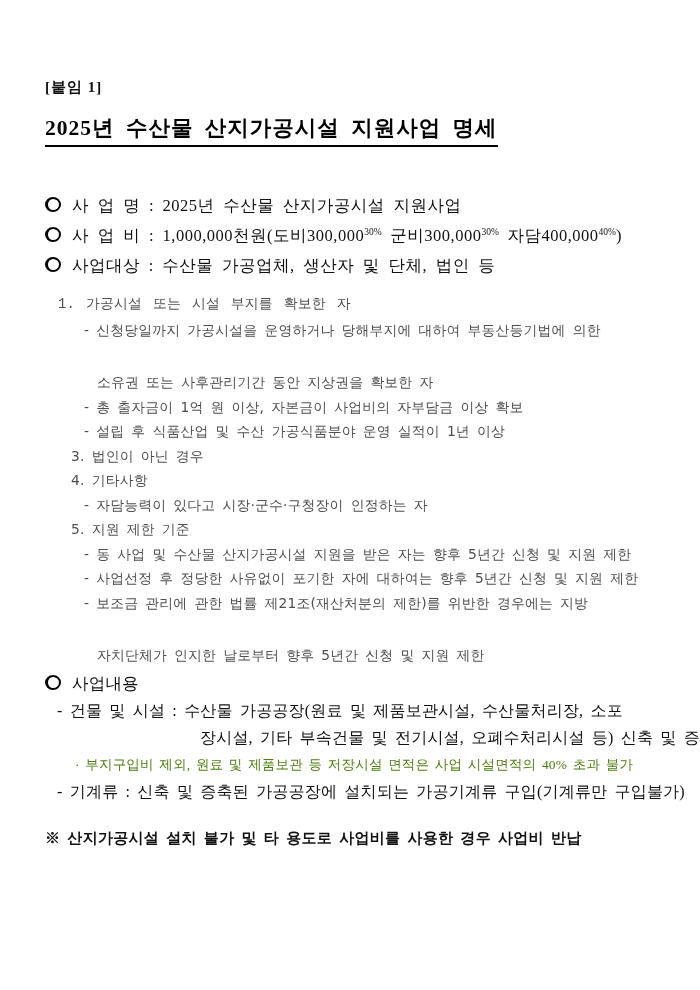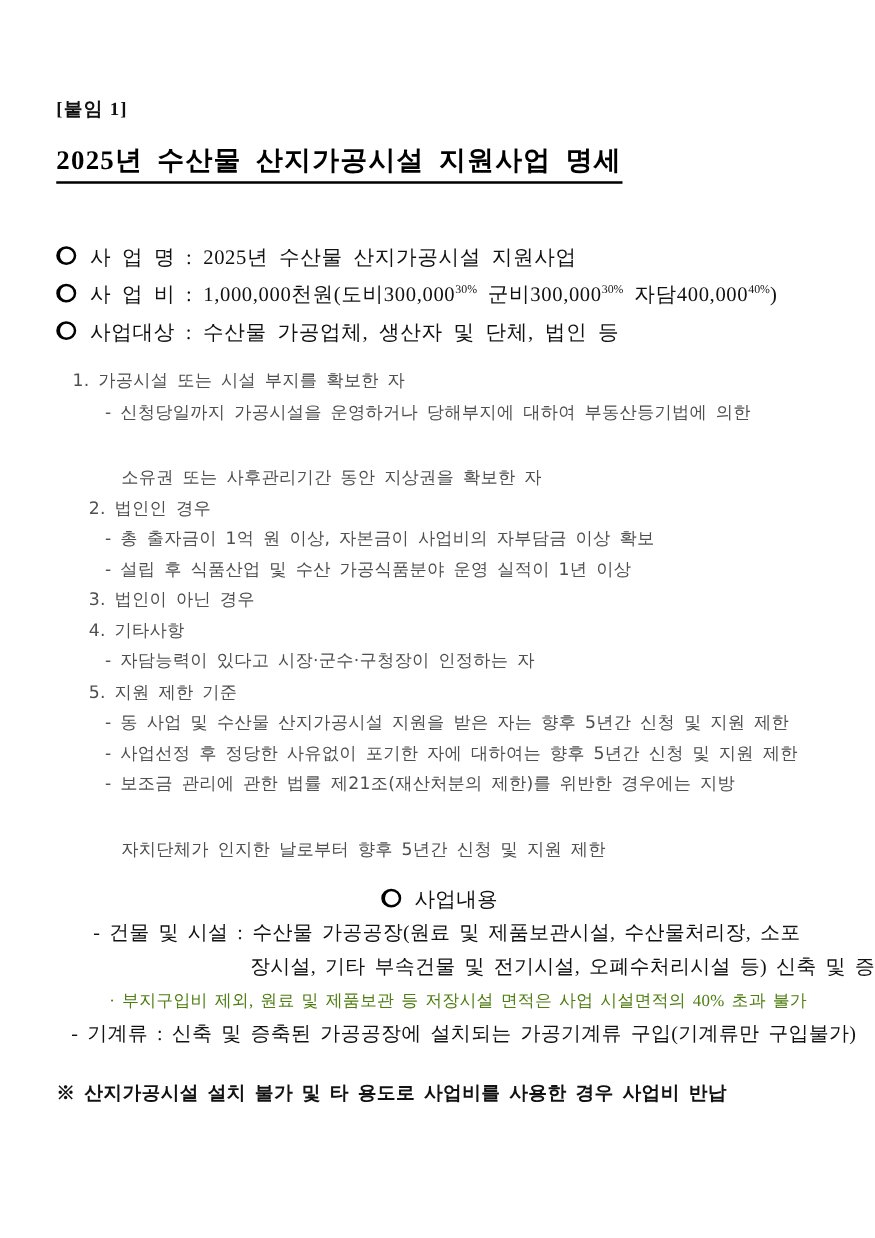--- a/index.html
+++ b/index.html
@@ -64,7 +64,7 @@
     letter-spacing: 0.2px;
     white-space: nowrap;
   }
-  .el-heading1 { padding-left: 13px; }
+  .el-heading1 { padding-left: 13px; font-family: Liberation Mono, monospace; }
   .el-heading  { padding-left: 26px; }
   .el-detail   { padding-left: 39px; }
   .el-cont     { padding-left: 52px; margin-top: 28px; }

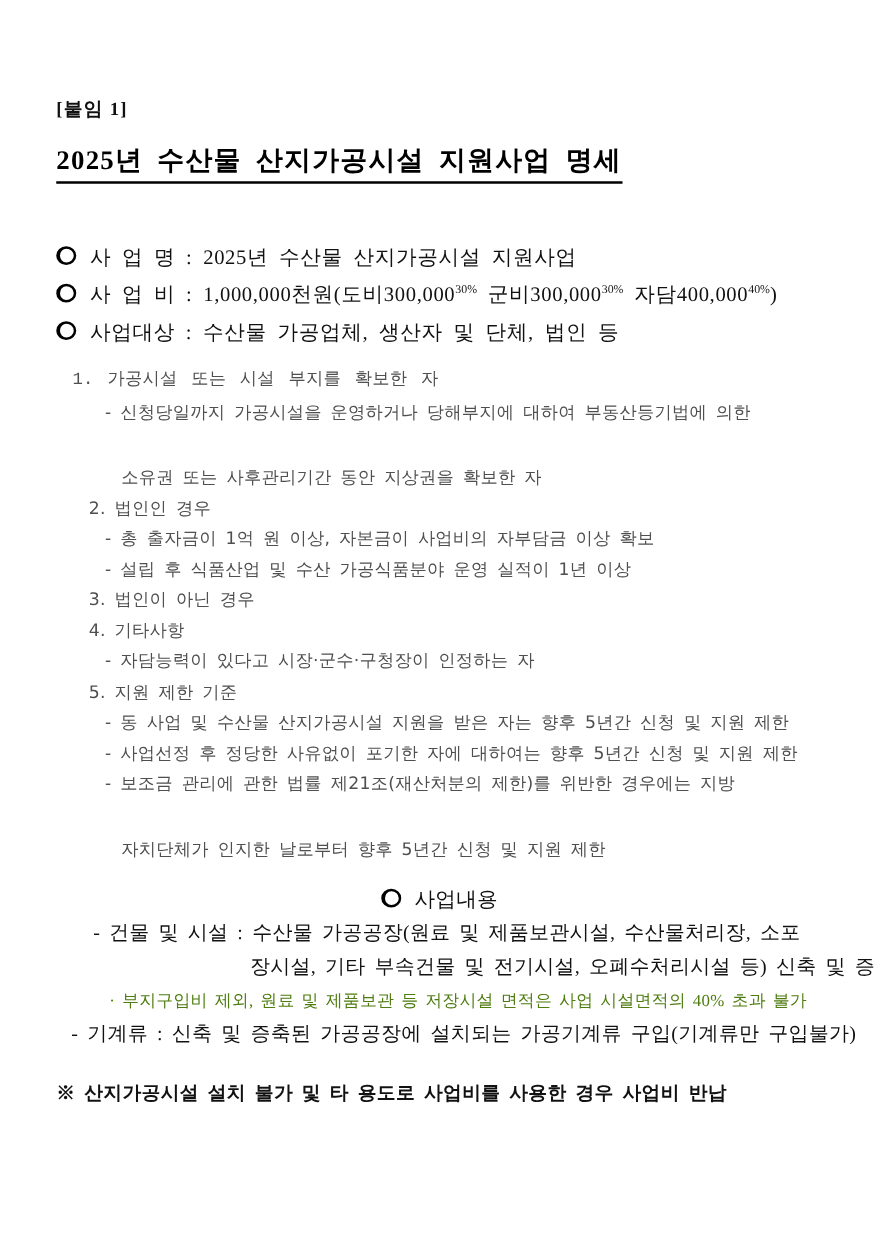--- a/index.html
+++ b/index.html
@@ -120,7 +120,6 @@
     <div class="el-line el-detail">- 신청당일까지 가공시설을 운영하거나 당해부지에 대하여 부동산등기법에 의한</div>
     <div class="el-line el-cont">소유권 또는 사후관리기간 동안 지상권을 확보한 자</div>
 
-    <div class="el-line el-heading">2. 법인인 경우</div>
     <div class="el-line el-detail">- 총 출자금이 1억 원 이상, 자본금이 사업비의 자부담금 이상 확보</div>
     <div class="el-line el-detail">- 설립 후 식품산업 및 수산 가공식품분야 운영 실적이 1년 이상</div>
 

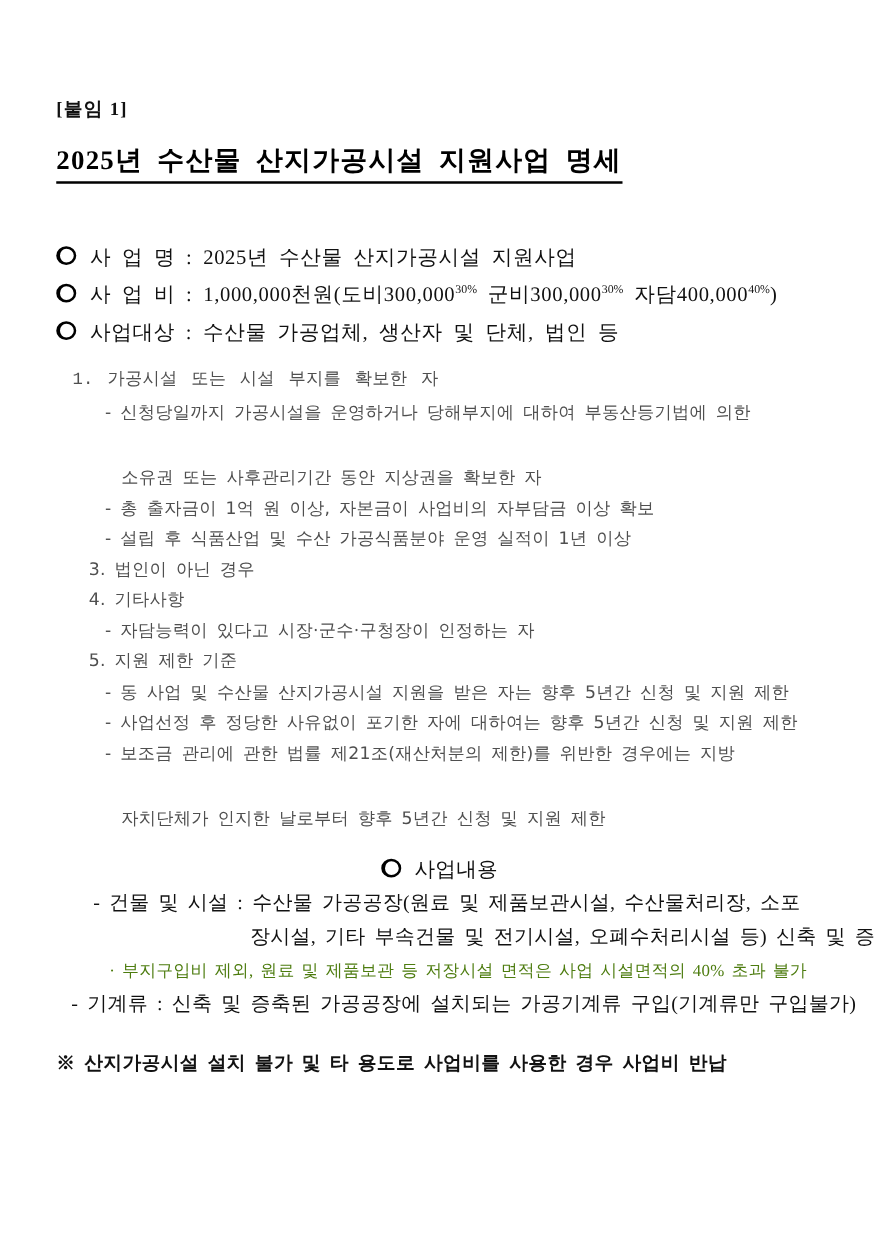--- a/index.html
+++ b/index.html
@@ -69,7 +69,7 @@
   .el-detail   { padding-left: 39px; }
   .el-cont     { padding-left: 52px; margin-top: 28px; }
   
-  .content-sec { margin-top: 14px; text-align: center; }
+  .content-sec { margin-top: 2px; }
   .ct-line {
     height: 27px;
     line-height: 27px;

